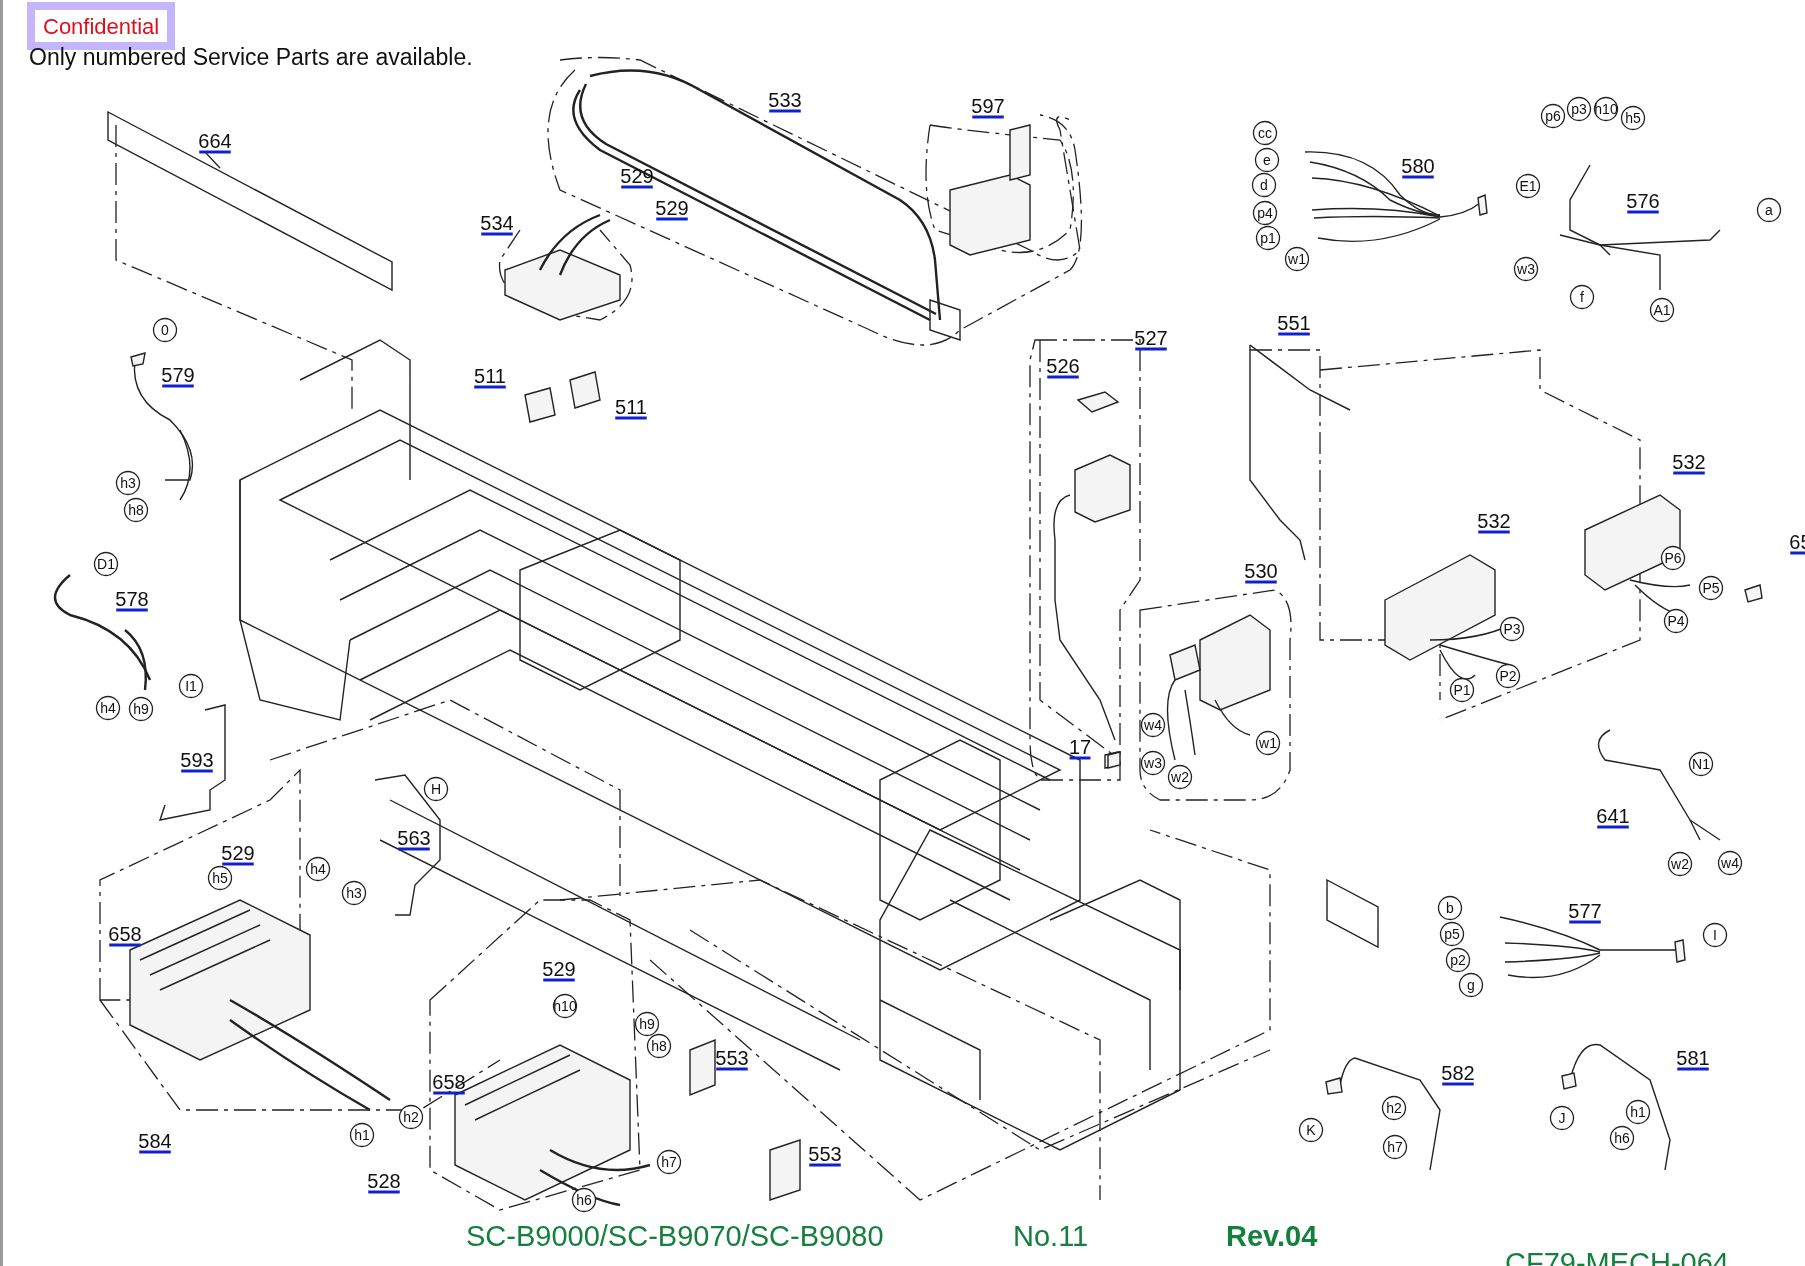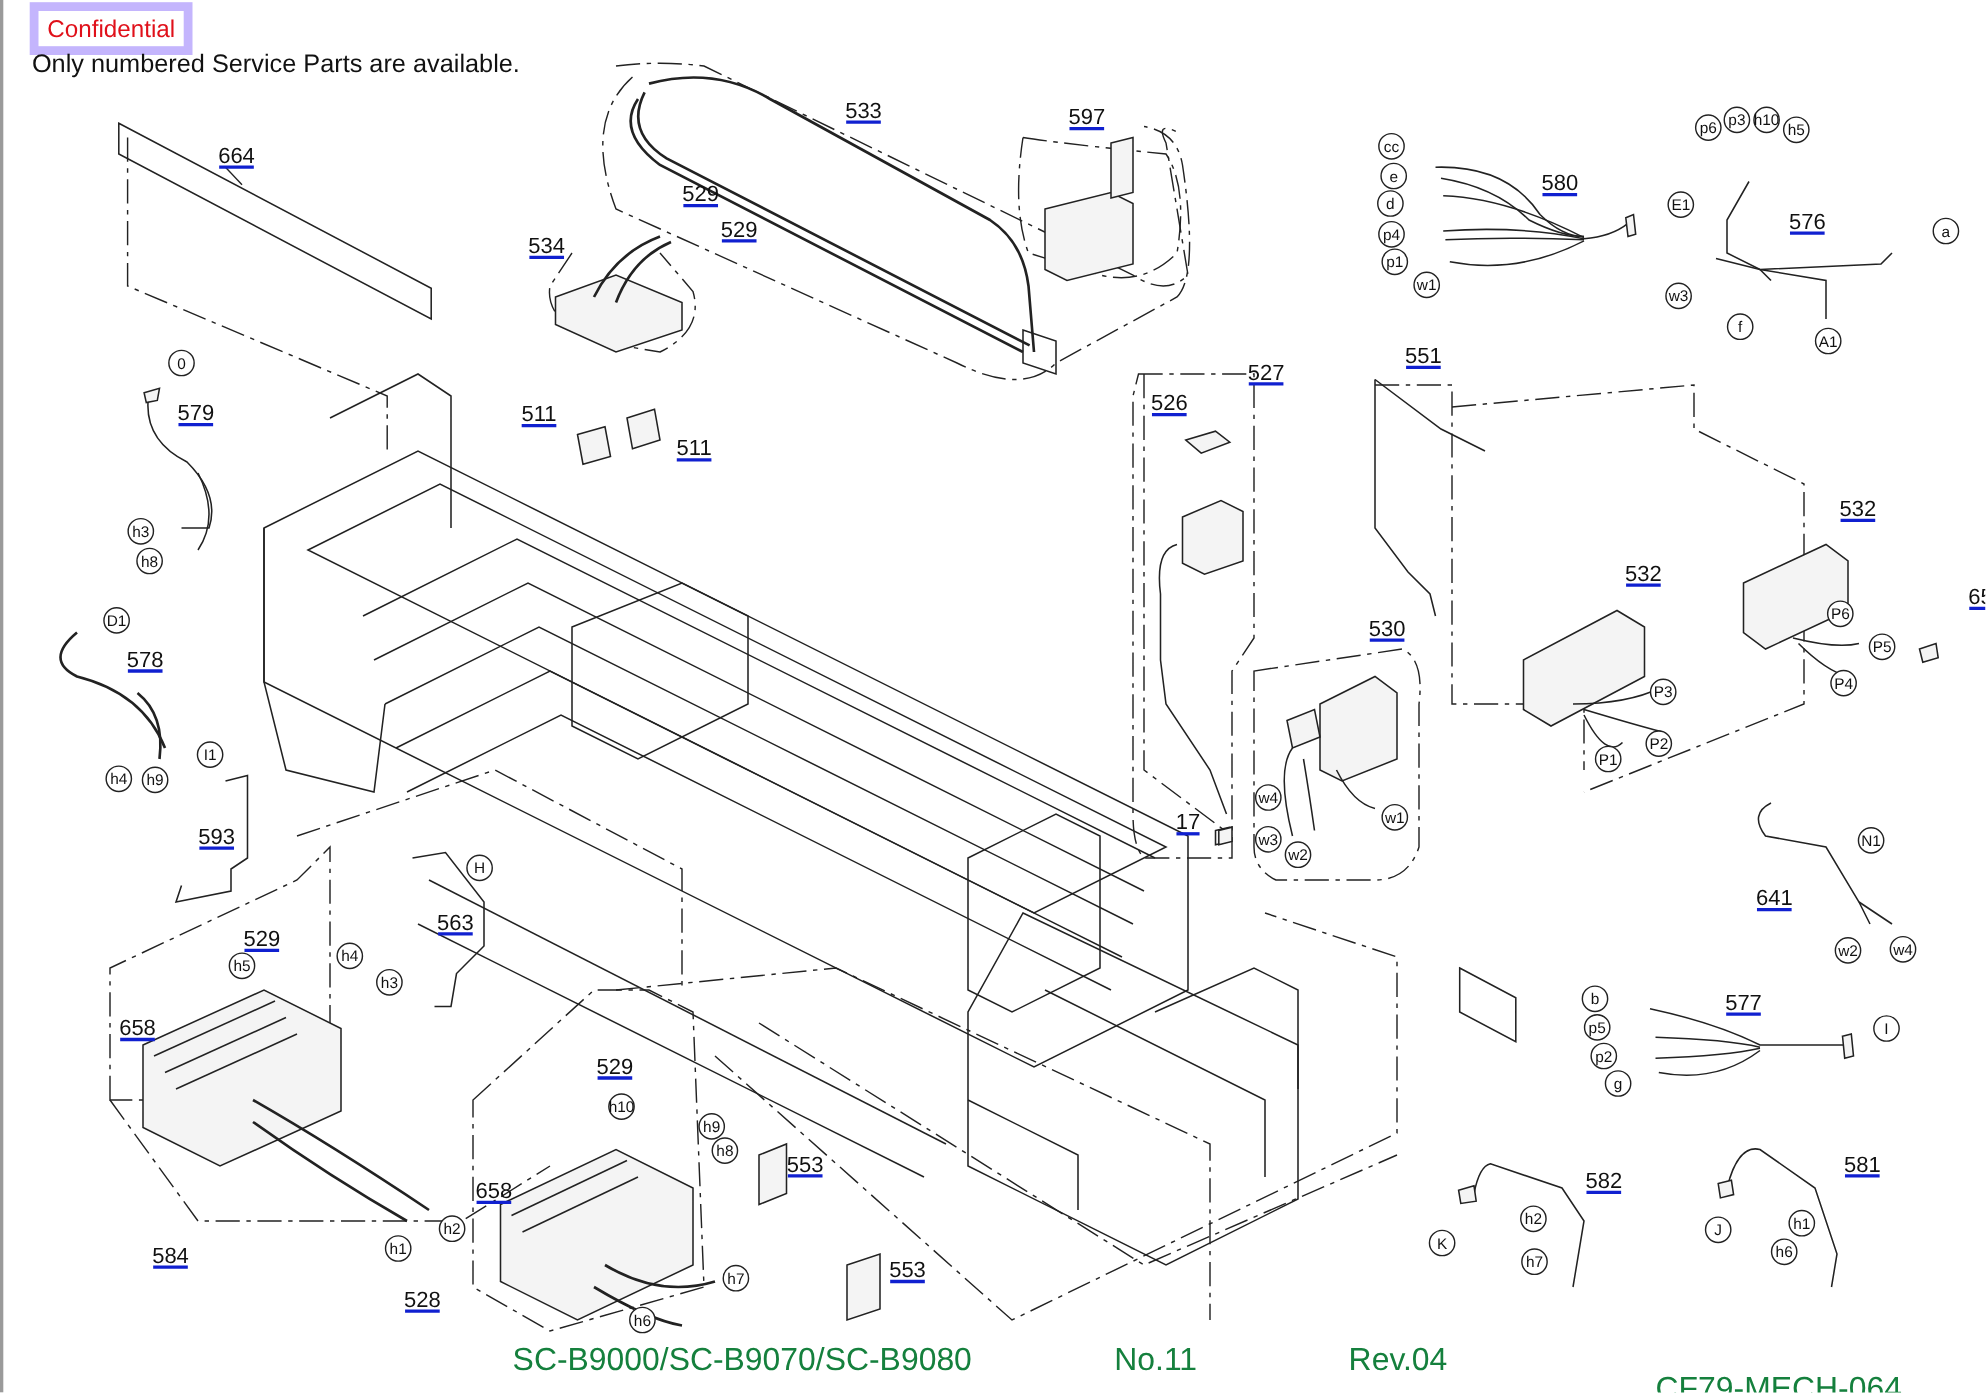--- a/index.html
+++ b/index.html
@@ -579,7 +579,7 @@
 
 <div class="footer" style="left:466px;">SC-B9000/SC-B9070/SC-B9080</div>
 <div class="footer" style="left:1013px;">No.11</div>
-<div class="footer" style="left:1226px;">Rev.04</div>
+<div class="footer" style="left:1226px;font-weight:bold;">Rev.04</div>
 <div class="footer" style="left:1505px;margin-top:27px;">CF79-MECH-064</div>
 
 </body></html>

